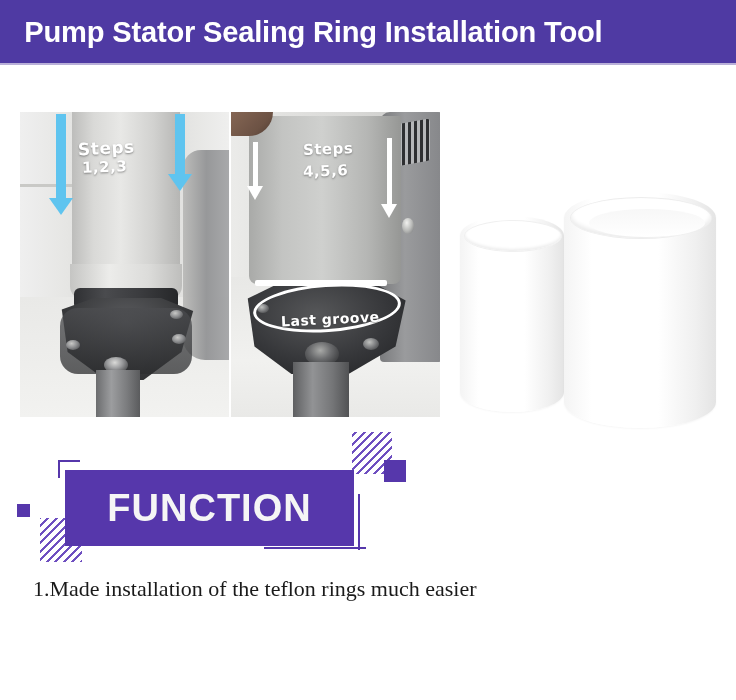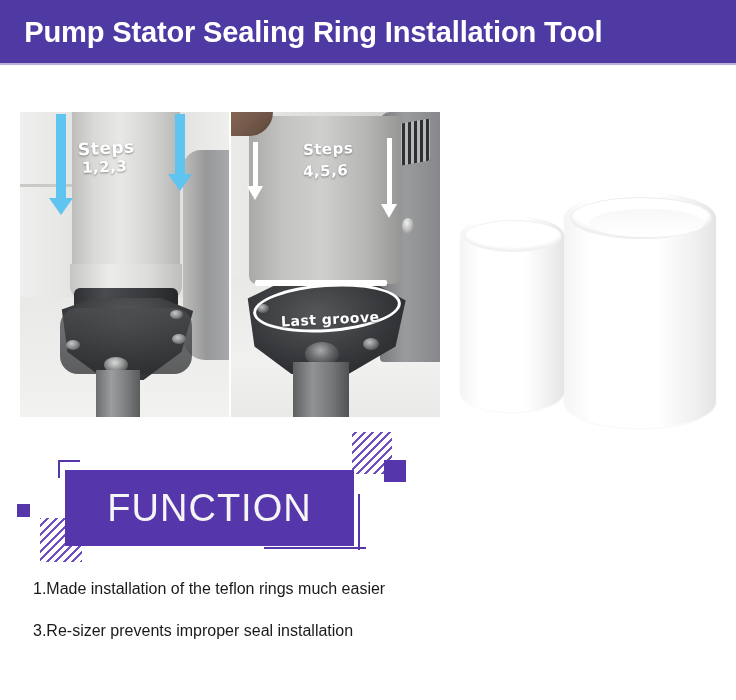--- a/index.html
+++ b/index.html
@@ -284,7 +284,7 @@
     display: flex; align-items: center; justify-content: center;
     color: #f5f5f5;
     font-family: "Liberation Sans Narrow", "Liberation Sans", sans-serif;
-    font-weight: normal;
+    font-weight: bold;
     font-size: 38px;
     letter-spacing: 1px;
   }

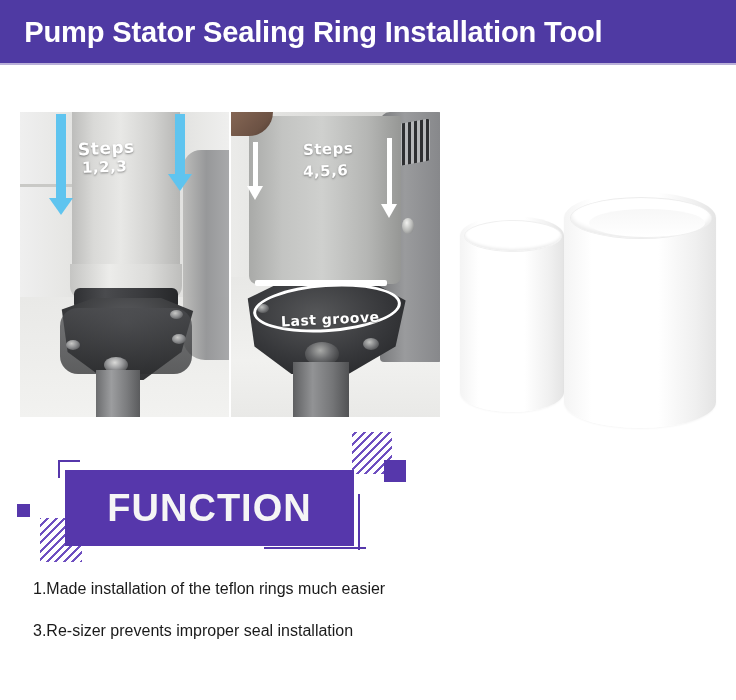--- a/index.html
+++ b/index.html
@@ -326,8 +326,8 @@
   }
   .feature-item {
     color: #1a1a1a;
-    font-family: Liberation Sans, sans-serif;
-    font-size: 16px;
+    font-family: Liberation Serif, serif;
+    font-size: 22px;
     line-height: 42px;
     white-space: nowrap;
   }

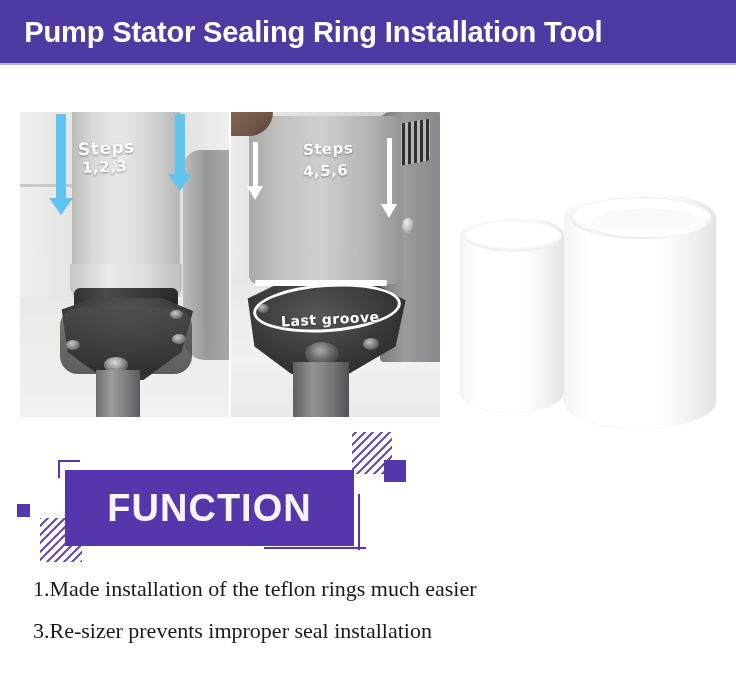--- a/index.html
+++ b/index.html
@@ -412,7 +412,6 @@
 
 <div class="feature-list">
   <div class="feature-item">1.Made installation of the teflon rings much easier</div>
-  <div class="feature-item">3.Re-sizer prevents improper seal installation</div>
 </div>
 
 </body></html>

